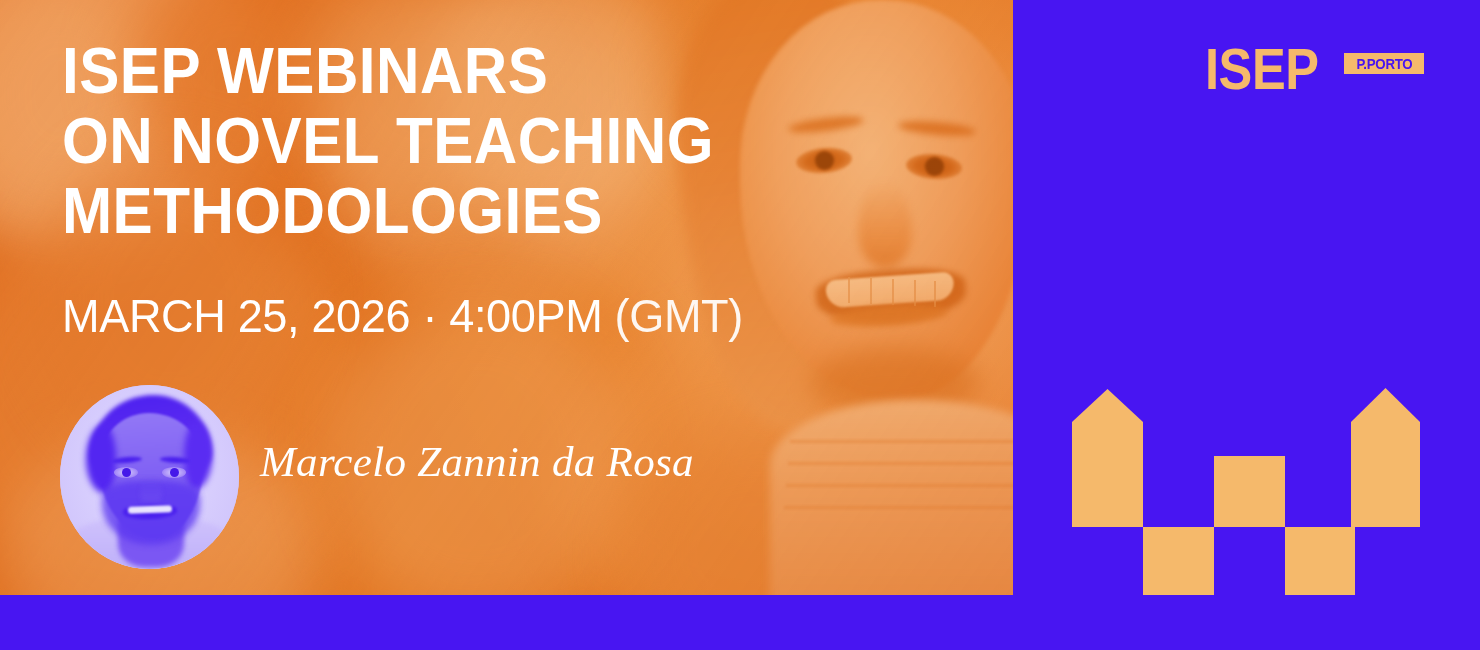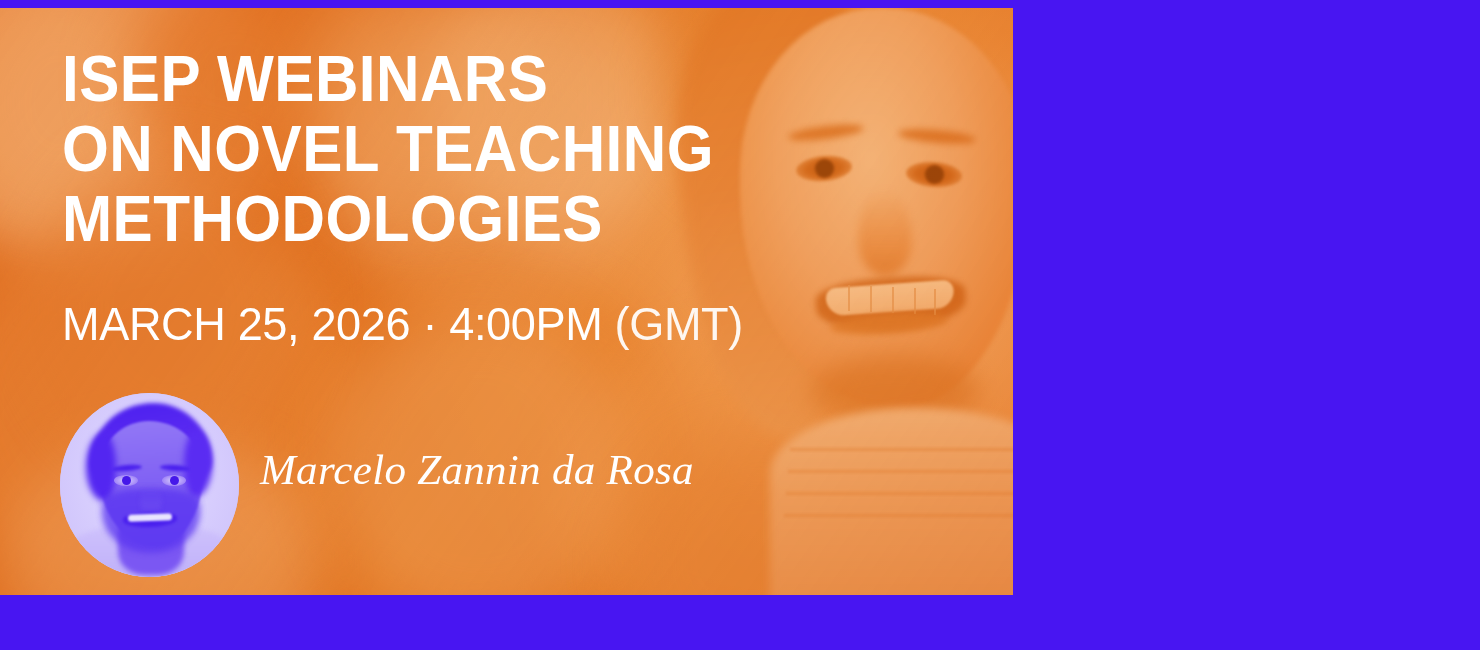--- a/index.html
+++ b/index.html
@@ -22,7 +22,7 @@
   
   .photo-panel {
     position:absolute;
-    left:0; top:8px;
+    left:0; top:0;
     width:1013px; height:595px;
     overflow:hidden;
     background:#EC8F33;

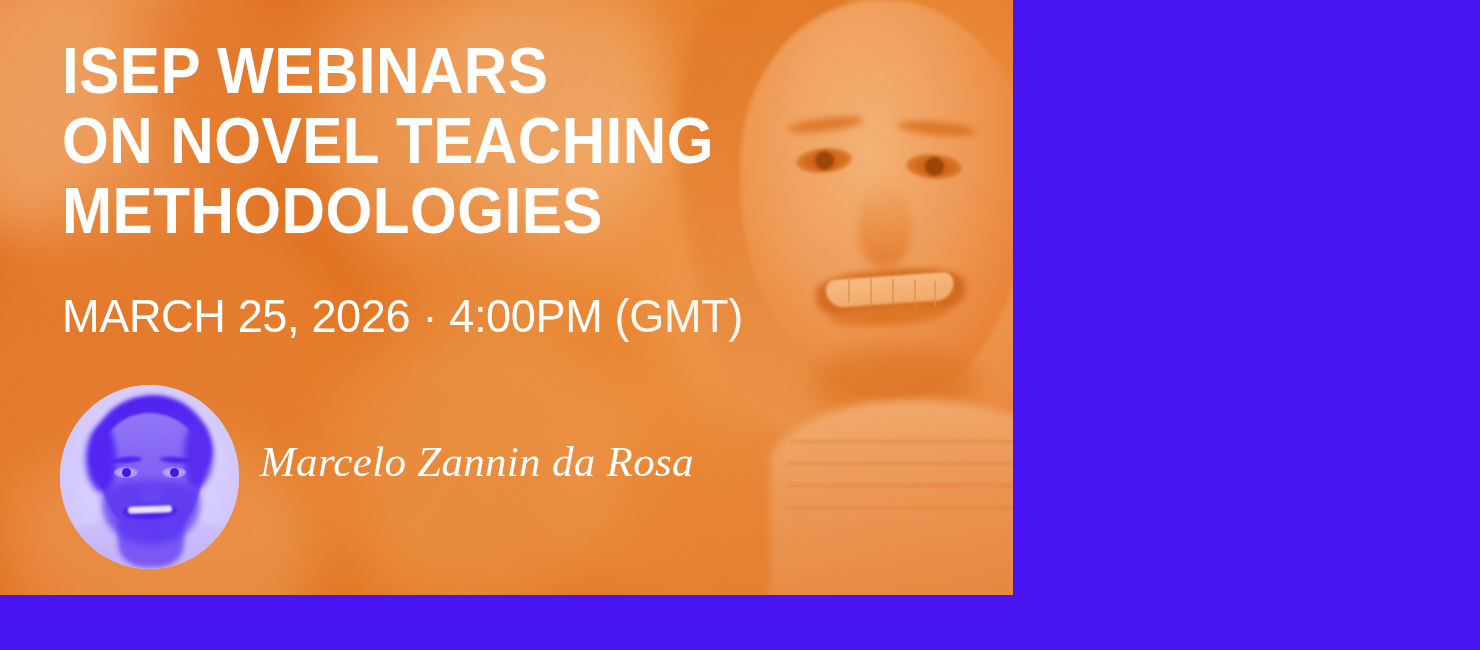--- a/index.html
+++ b/index.html
@@ -393,6 +393,24 @@
 
   <div class="bottom-band"></div>
 
+  <div class="brand-panel">
+
+    <div class="isep-logo">ISEP</div>
+
+    <div class="pporto-logo">
+      <span class="pp-text">P.PORTO</span>
+    </div>
+
+    <svg class="pattern" viewBox="0 0 467 650" width="467" height="650" xmlns="http://www.w3.org/2000/svg">
+      <g id="pattern-shapes" fill="#F5B96B">
+          <polygon points="59,422 94.5,389 130,422 130,527 59,527"></polygon>
+          <polygon points="338,422 372.5,388 407,422 407,527 338,527"></polygon>
+          <rect x="201" y="456" width="71" height="71"></rect>
+          <rect x="130" y="527" width="71" height="68"></rect>
+          <rect x="272" y="527" width="70" height="68"></rect>
+        </g>
+    </svg>
+  </div>
 
 </div>
 

